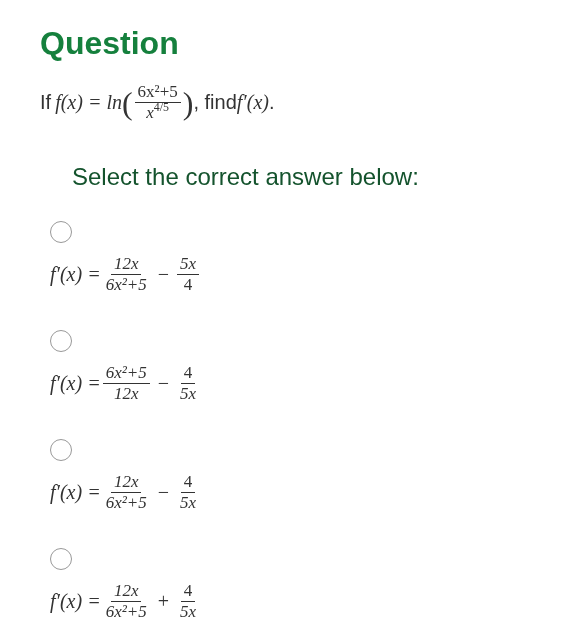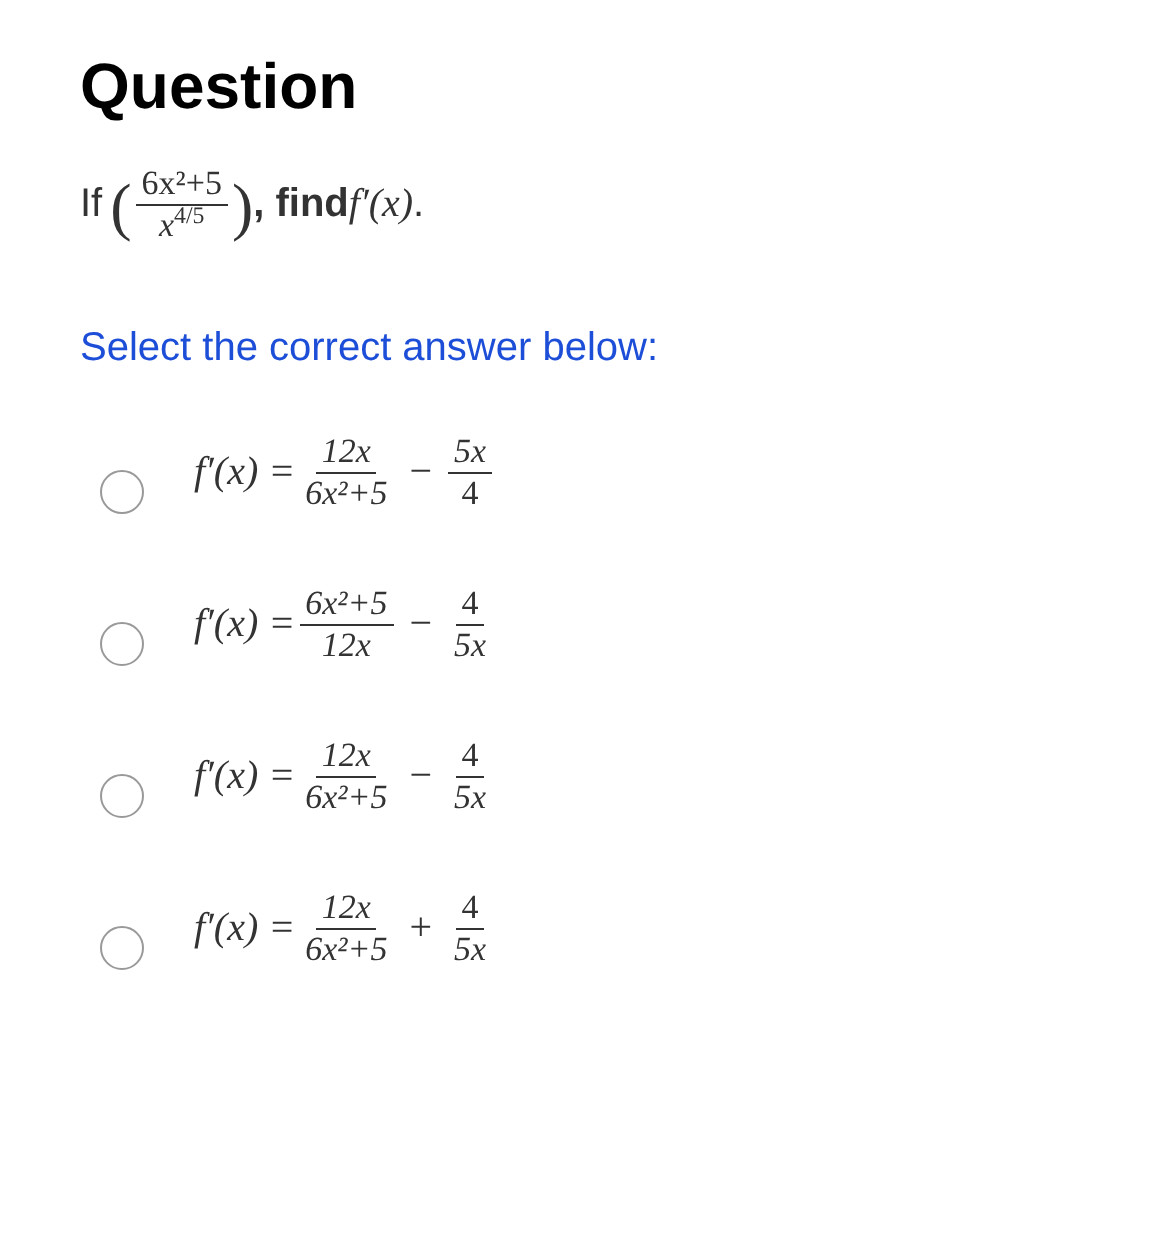--- a/index.html
+++ b/index.html
@@ -18,7 +18,7 @@
     .question-title {
       font-size: 32px;
       font-weight: 600;
-      color: #000000;
+      color: #15803d;
       margin-bottom: 20px;
     }
     .problem-statement {

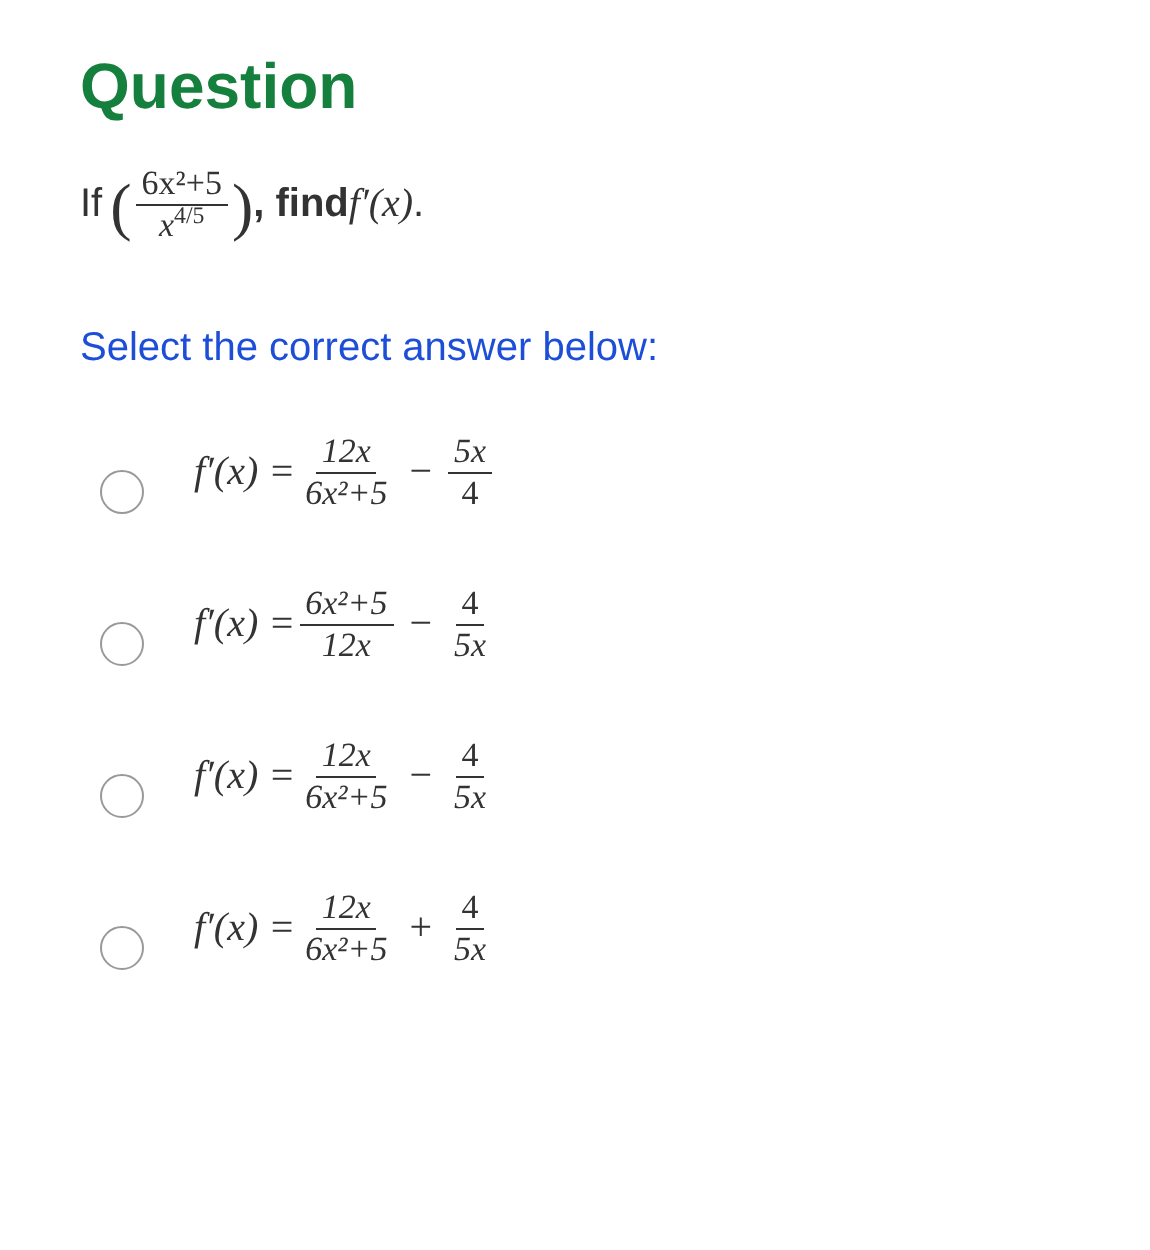--- a/index.html
+++ b/index.html
@@ -101,6 +101,7 @@
 <div class="problem-statement">
   <span class="math">
     <span style="font-family: -apple-system, sans-serif; margin-right:4px;">If </span>
+    <span class="math-italic">f(x) = ln</span>
     <span class="paren-big">(</span>
     <span class="frac">
       <span class="num">6x²+5</span>

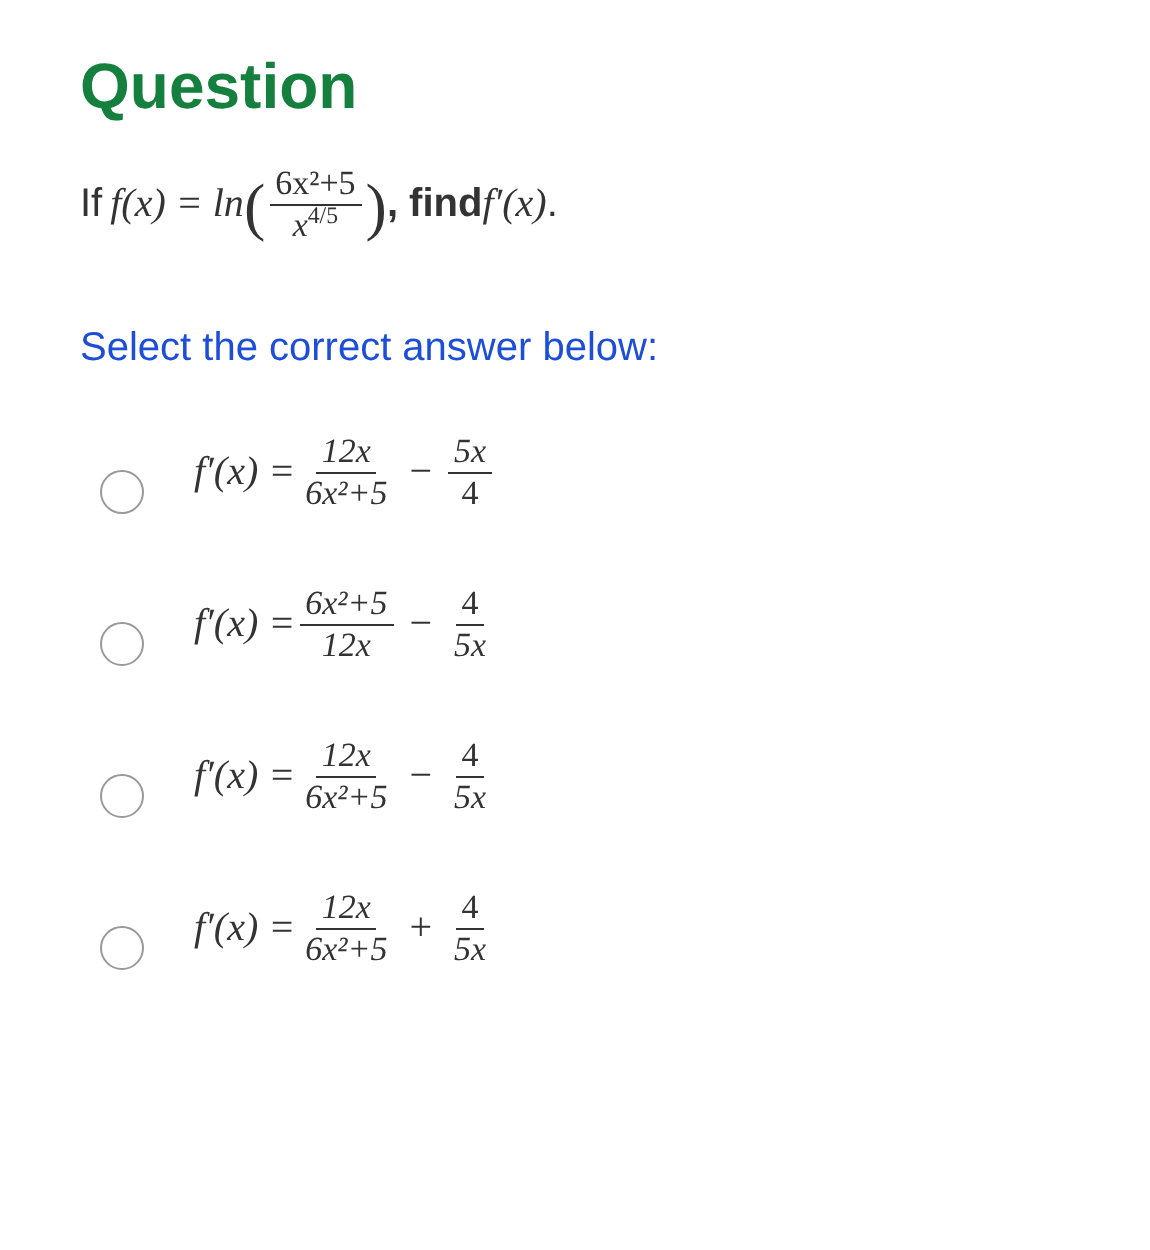--- a/index.html
+++ b/index.html
@@ -110,7 +110,7 @@
       </span>
     </span>
     <span class="paren-big">)</span>
-    <span style="font-family: -apple-system, sans-serif; font-weight: bold;">, find </span>
+    <span style="font-family: -apple-system, sans-serif;">, find </span>
     <span class="math-italic">f′(x)</span>
     <span style="font-family: -apple-system, sans-serif;">.</span>
   </span>

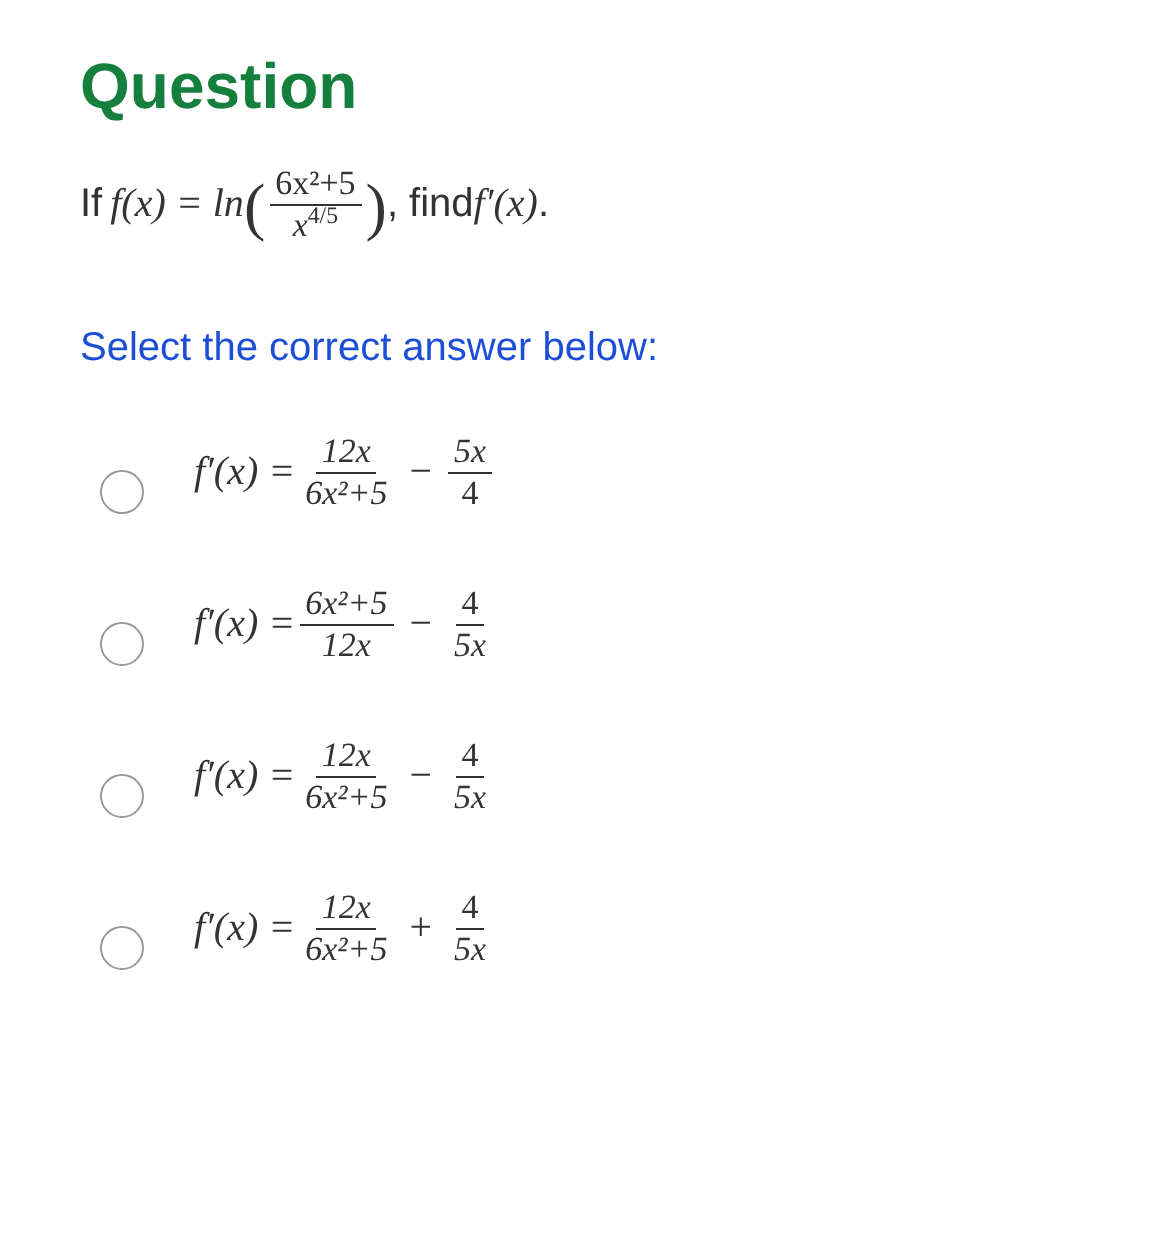--- a/index.html
+++ b/index.html
@@ -29,9 +29,10 @@
       gap: 4px;
     }
     .select-instruction {
-      font-size: 20px;
-      color: #1d4ed8;
+      font-size: 24px;
+      color: #14532d;
       margin-bottom: 30px;
+      margin-left: 32px;
     }
     .options {
       display: flex;

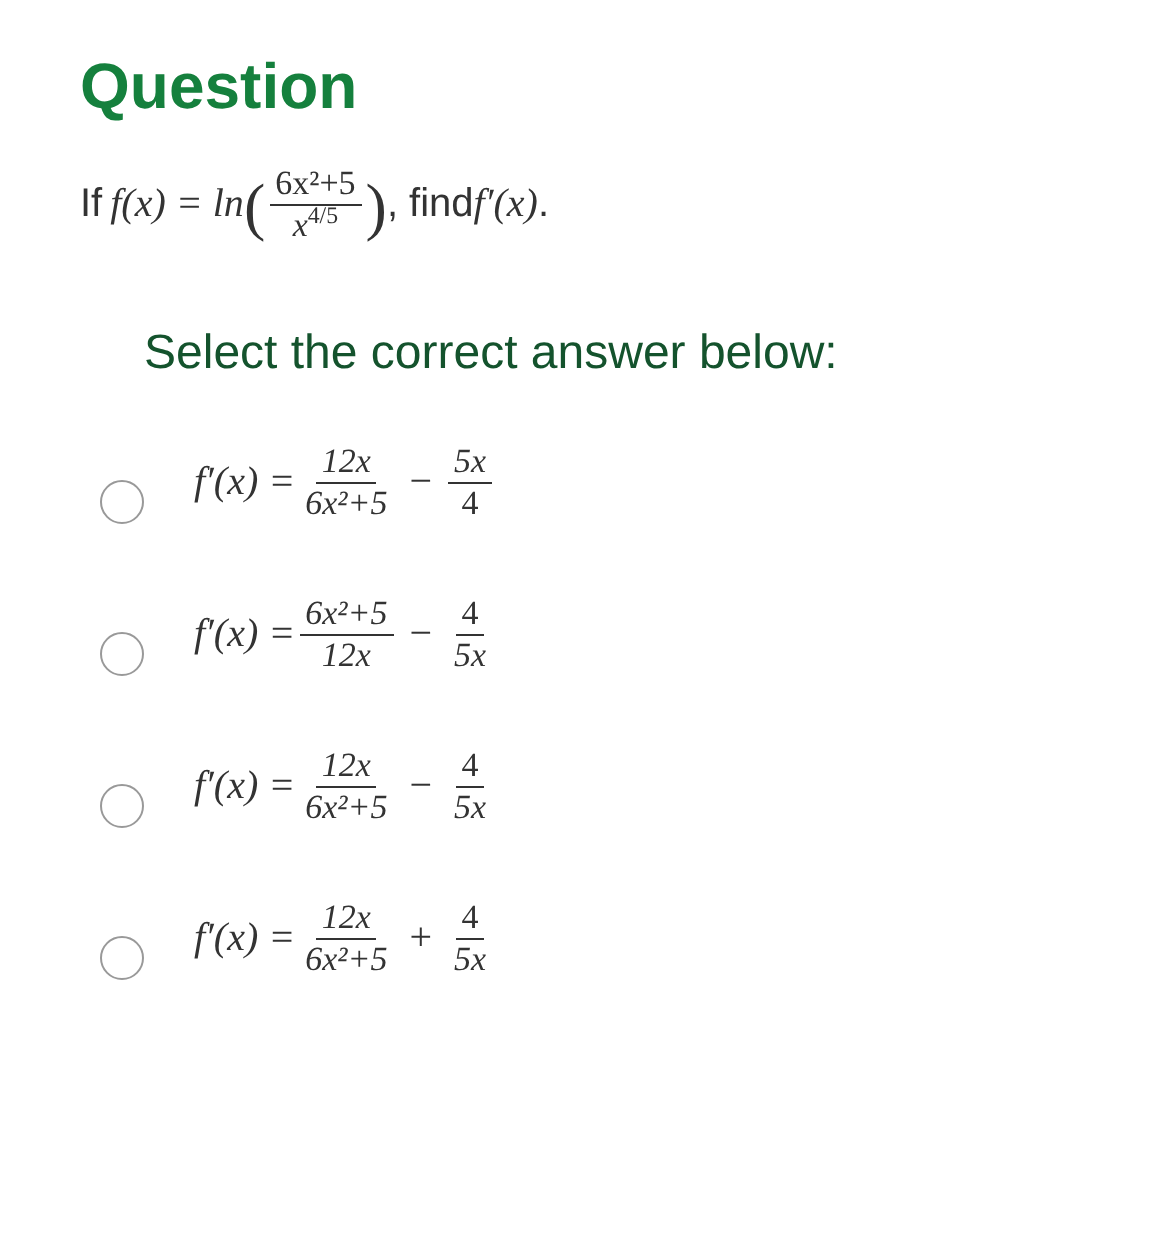--- a/index.html
+++ b/index.html
@@ -42,8 +42,9 @@
     }
     .option {
       display: flex;
-      align-items: flex-end;
-      gap: 25px;
+      align-items: flex-start;
+      gap: 11px;
+      flex-direction: column;
     }
     .radio-circle {
       width: 22px;

